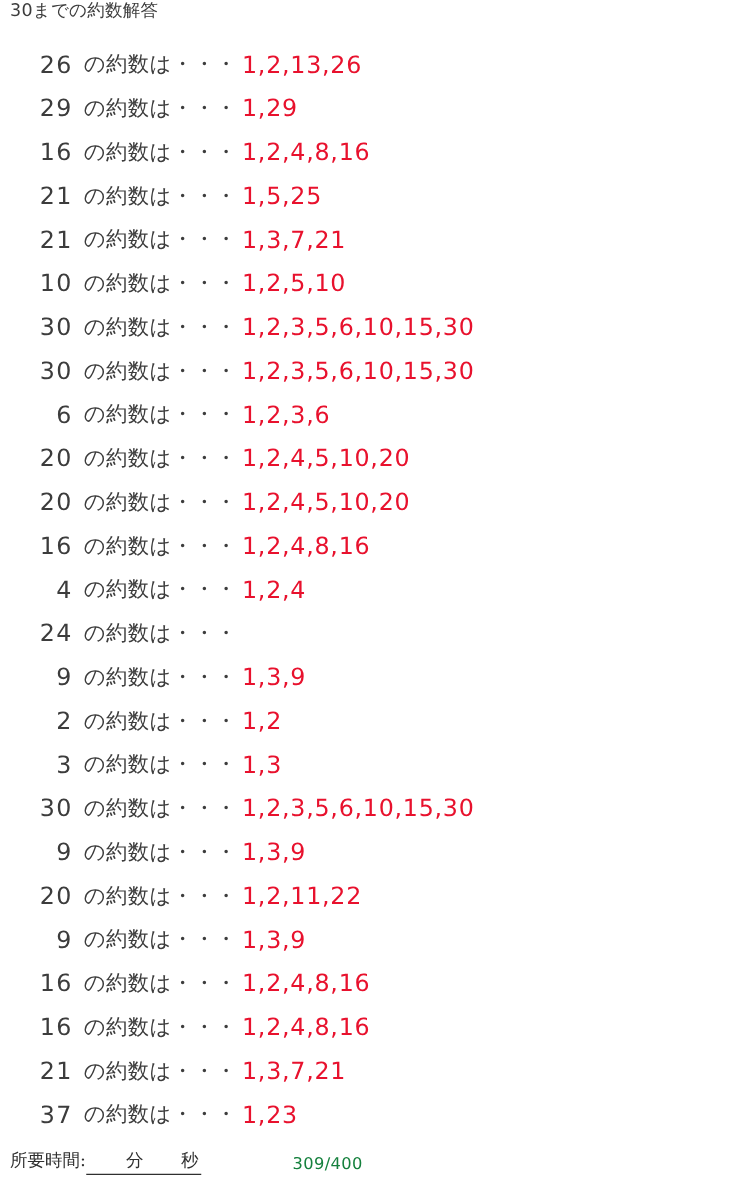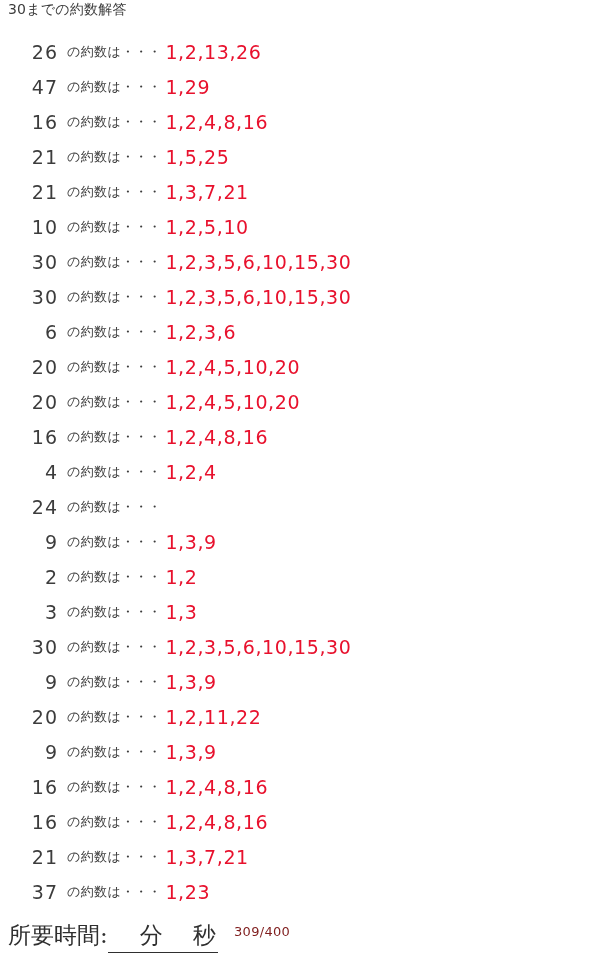--- a/index.html
+++ b/index.html
@@ -52,7 +52,7 @@
   }
   .row-phrase {
     margin-left: 9px;
-    font-size: 13px;
+    font-size: 17px;
     letter-spacing: 0.4px;
     color: #3c3c3c;
   }

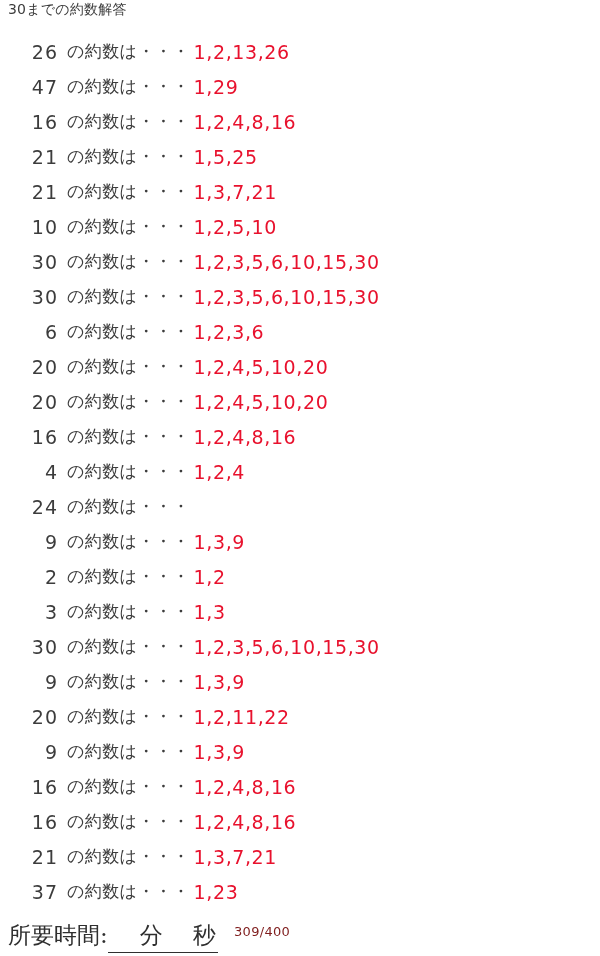--- a/index.html
+++ b/index.html
@@ -126,7 +126,7 @@
       <span class="row-answer">1,2,13,26</span>
     </div>
     <div class="problem-row">
-      <span class="row-number">47</span>
+      <span class="row-number">29</span>
       <span class="row-phrase">の約数は・・・</span>
       <span class="row-answer">1,29</span>
     </div>

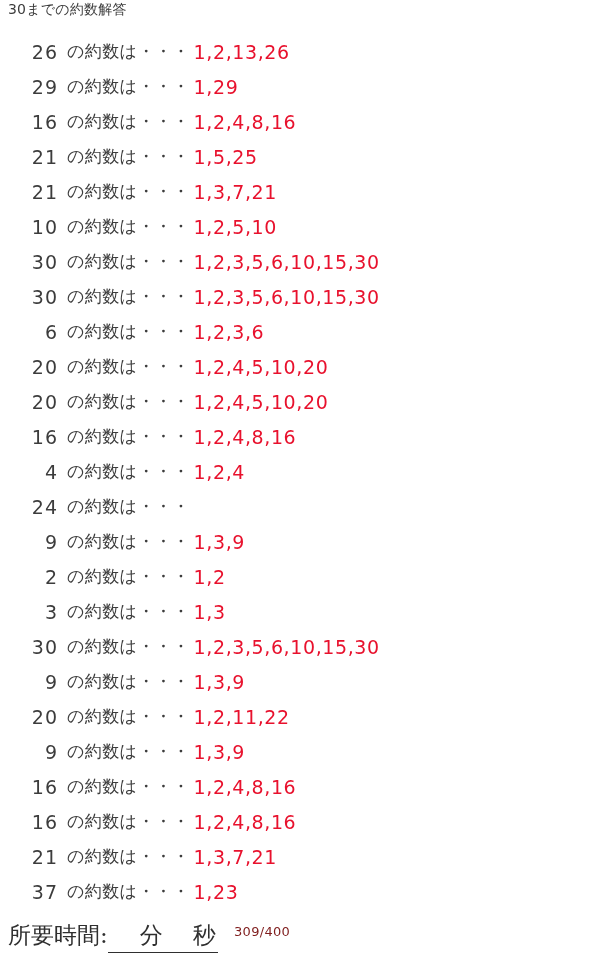--- a/index.html
+++ b/index.html
@@ -76,7 +76,7 @@
     position: absolute;
     left: 8px;
     top: 8px;
-    font-size: 23px;
+    font-size: 14px;
     color: #2f2f2f;
     white-space: nowrap;
     font-family: "DejaVu Serif", "Liberation Serif", serif;

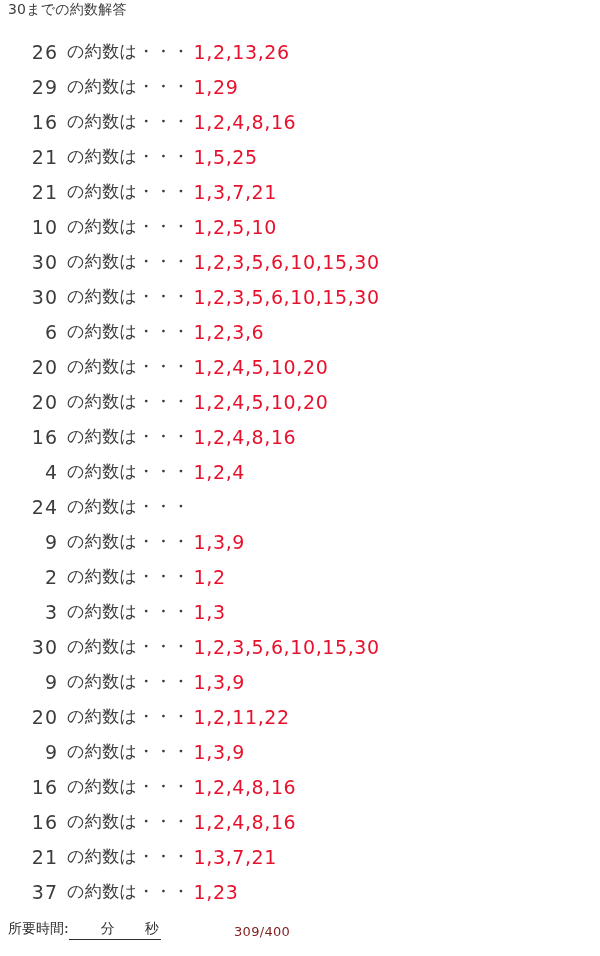--- a/index.html
+++ b/index.html
@@ -96,7 +96,7 @@
     left: 234px;
     top: 12px;
     font-size: 13px;
-    color: #7f1d1d;
+    color: #15803d;
     letter-spacing: 0.3px;
   }
   #copyright-block {

